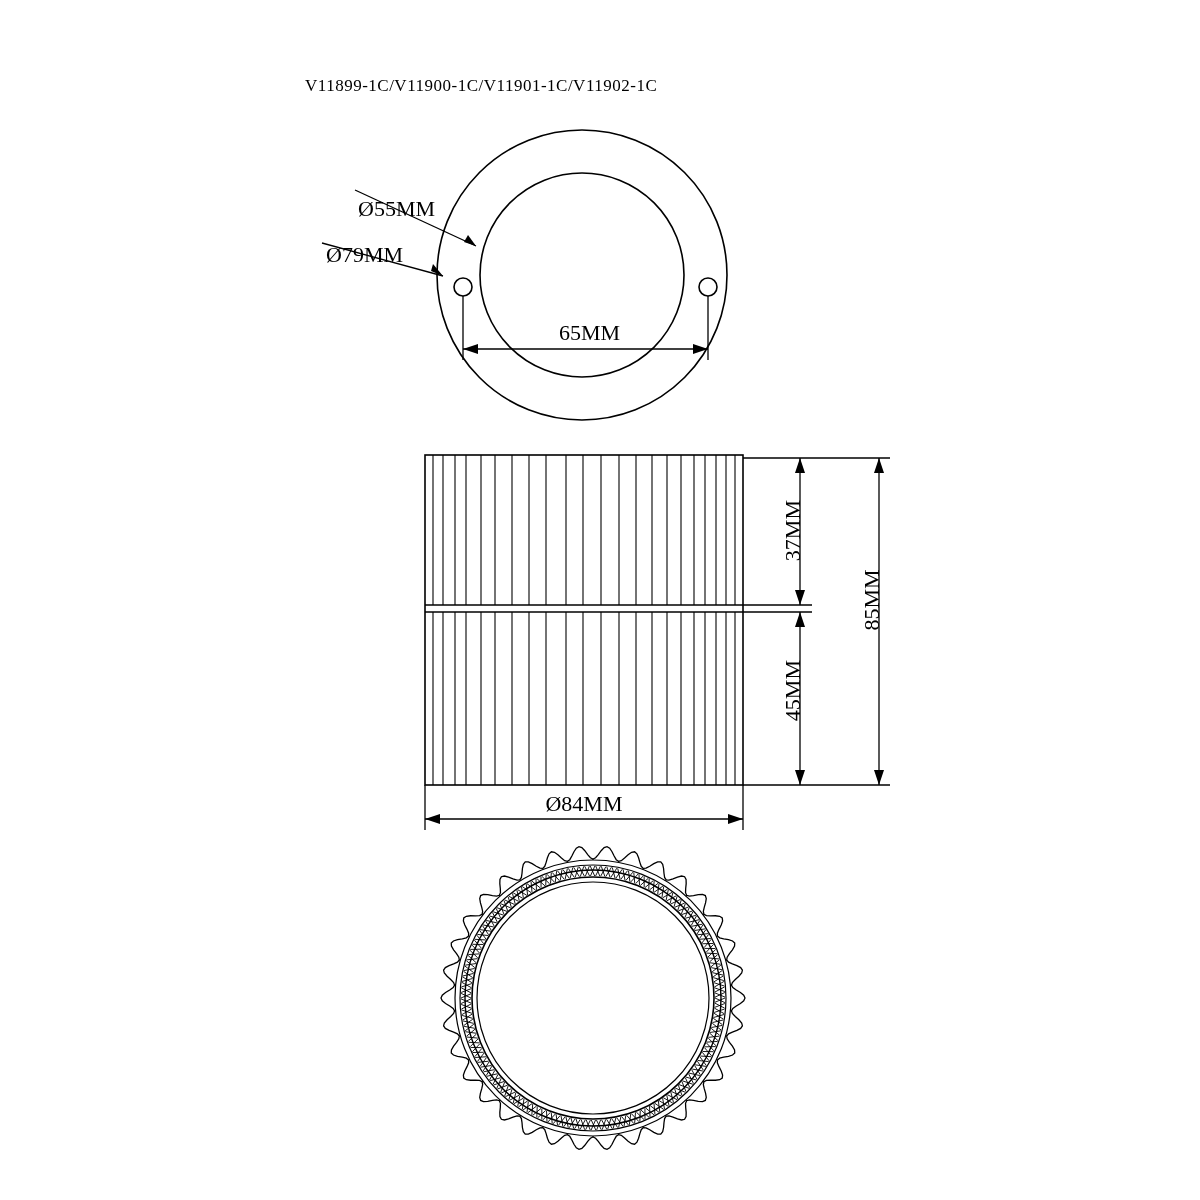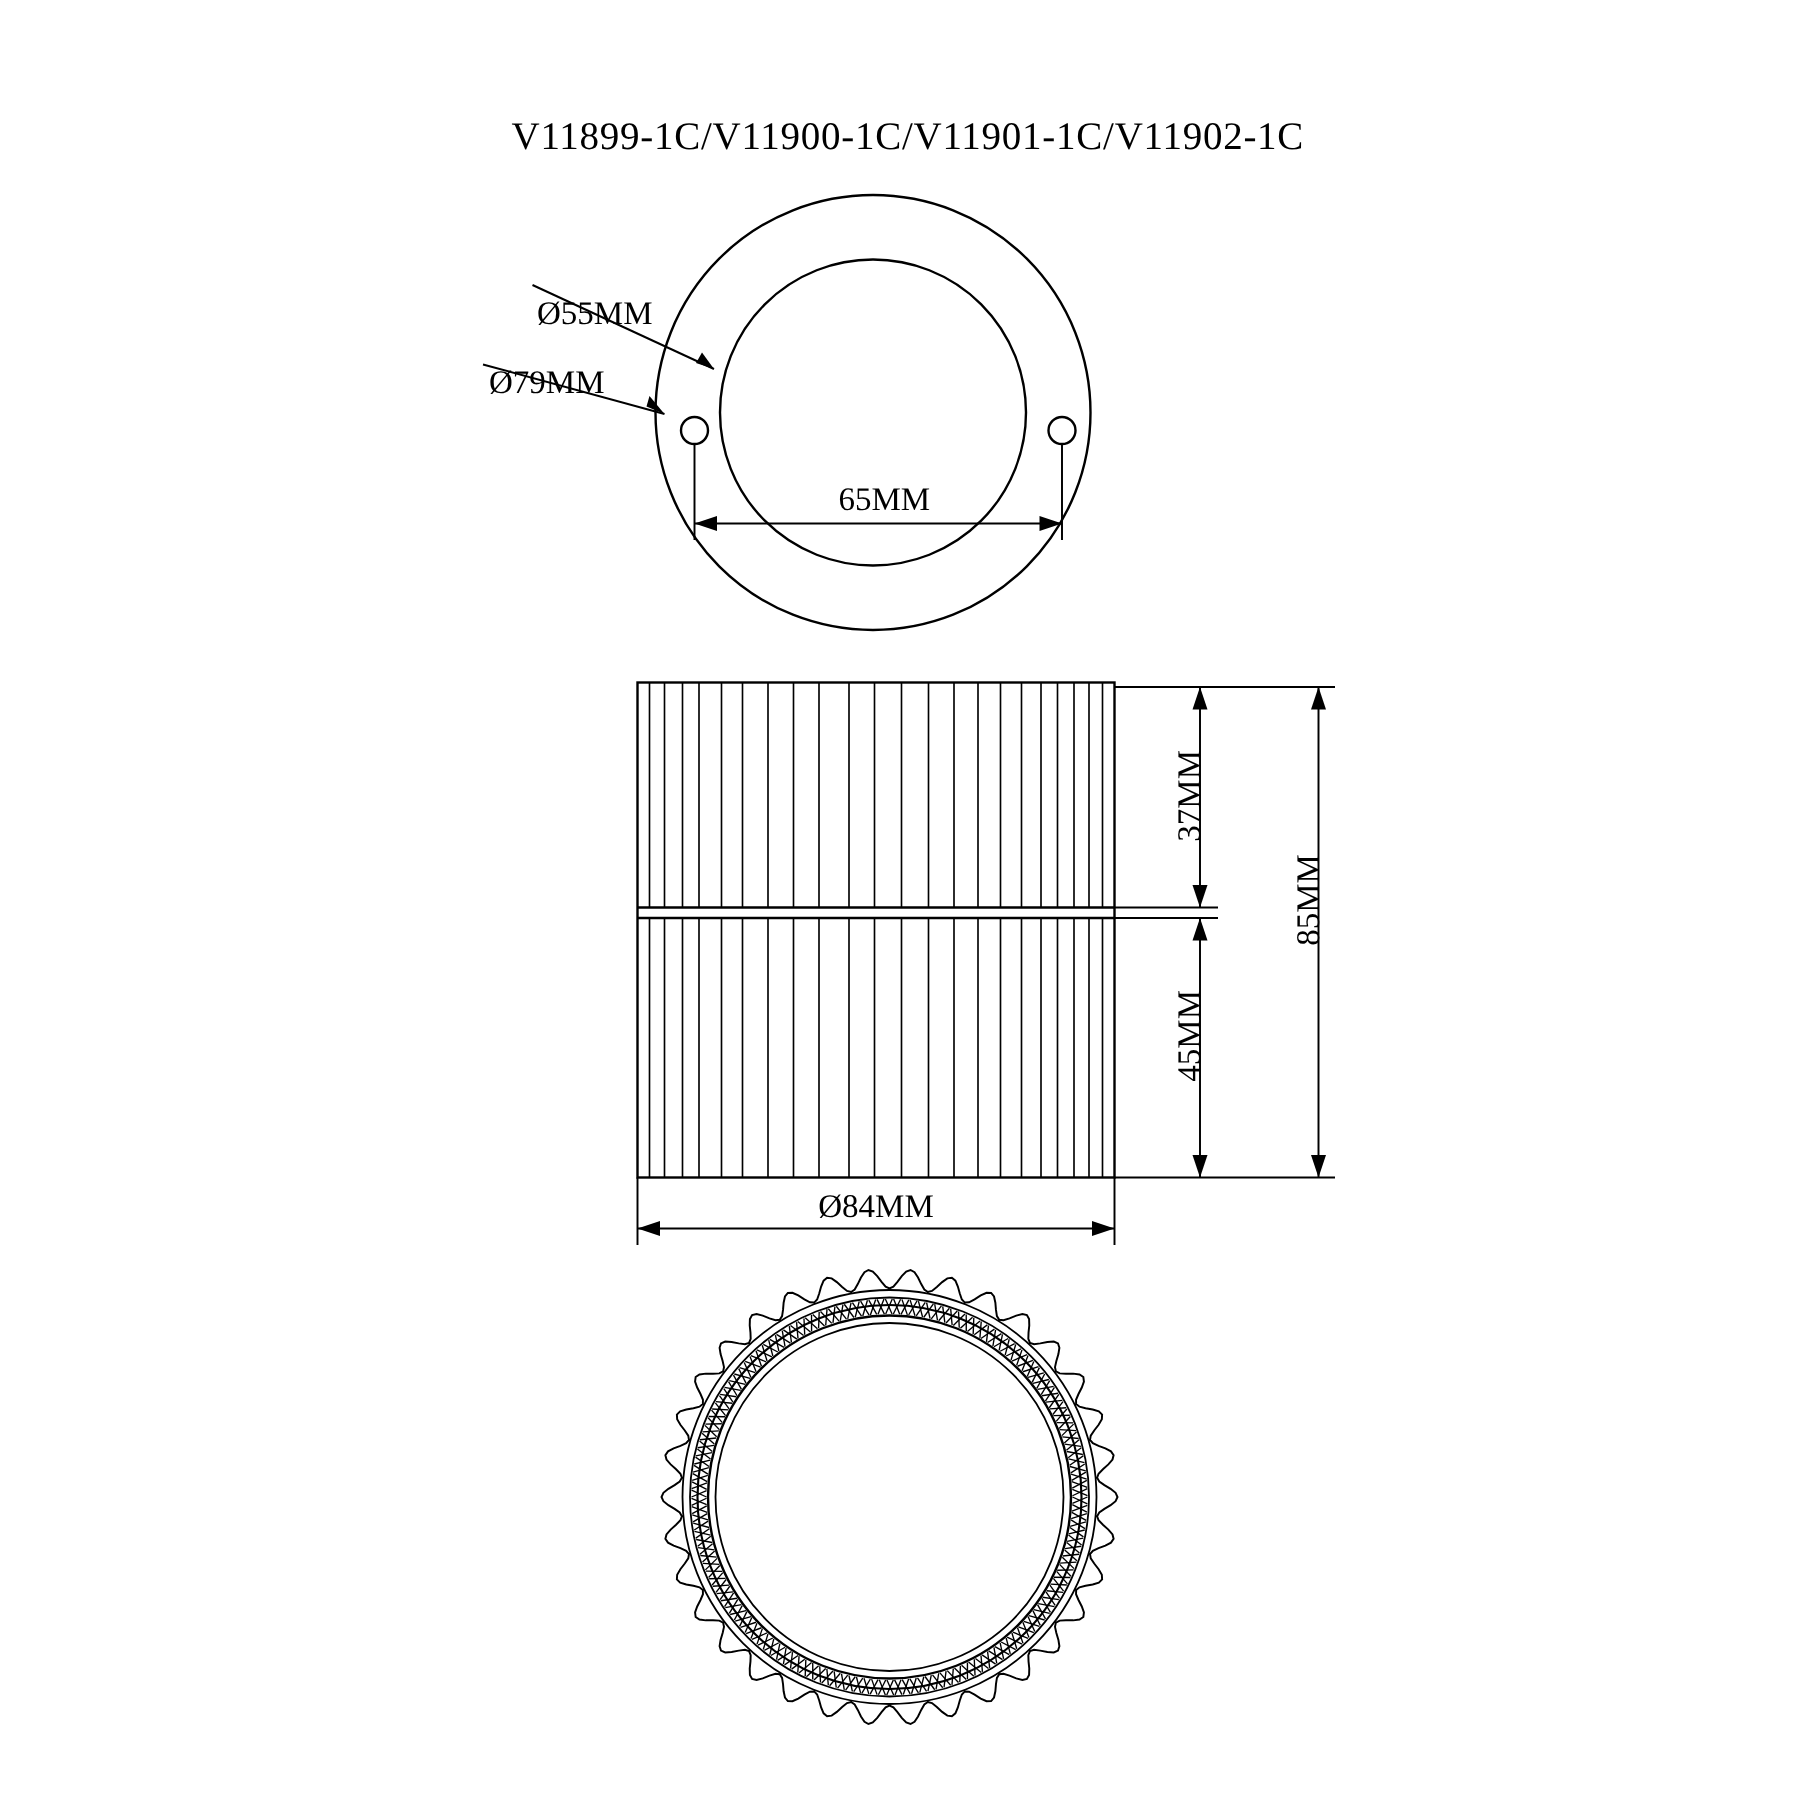--- a/index.html
+++ b/index.html
@@ -25,11 +25,10 @@
     position: absolute;
     left: 305px;
     top: 76px;
-    font-size: 26px;
+    font-size: 17px;
     letter-spacing: 0.5px;
     white-space: nowrap;
     font-family: "Liberation Serif", serif;
-    margin-left: 36px;
   }
   svg { display: block; }
   text {

